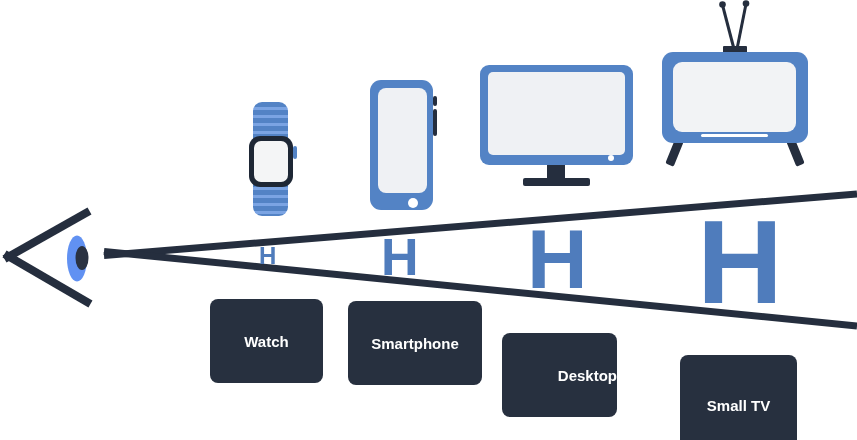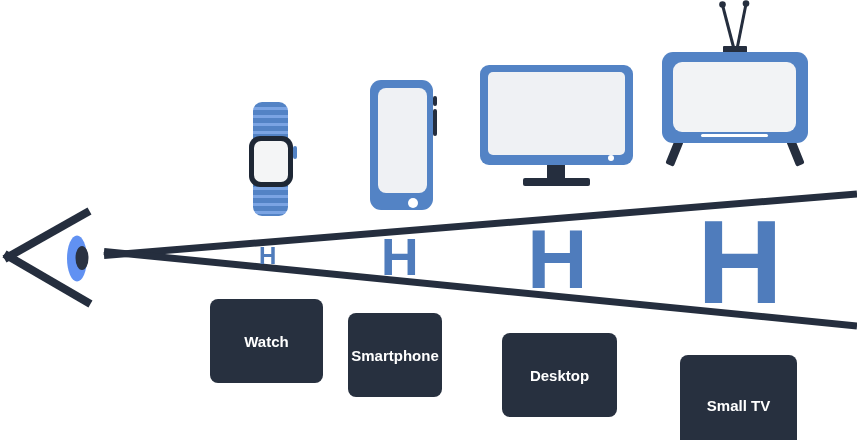--- a/index.html
+++ b/index.html
@@ -58,7 +58,7 @@
   .dist-label .dev-name { font-size:15px; }
   .dist-label .dev-dist { font-size:20px; }
   .label-watch { left:210px; top:299px; width:113px; height:84px; }
-  .label-smartphone { left:348px; top:313px; width:94px; height:84px; }
+  .label-smartphone { left:348px; top:301px; width:134px; height:84px; }
   .label-desktop { left:502px; top:333px; width:115px; height:84px; }
   .label-smalltv { left:680px; top:355px; width:117px; height:101px; }
 </style>

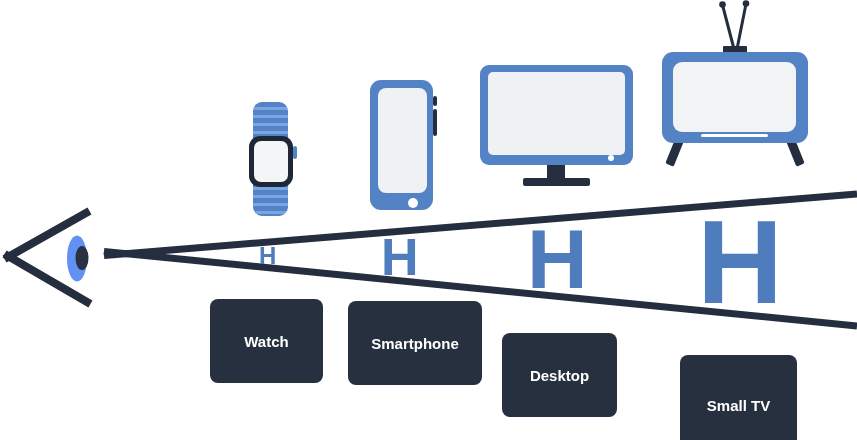--- a/index.html
+++ b/index.html
@@ -59,7 +59,7 @@
   .dist-label .dev-dist { font-size:20px; }
   .label-watch { left:210px; top:299px; width:113px; height:84px; }
   .label-smartphone { left:348px; top:301px; width:134px; height:84px; }
-  .label-desktop { left:502px; top:333px; width:115px; height:84px; }
+  .label-desktop { left:502px; top:333px; width:115px; height:84px;align-items:flex-end; }
   .label-smalltv { left:680px; top:355px; width:117px; height:101px; }
 </style>
 </head>

